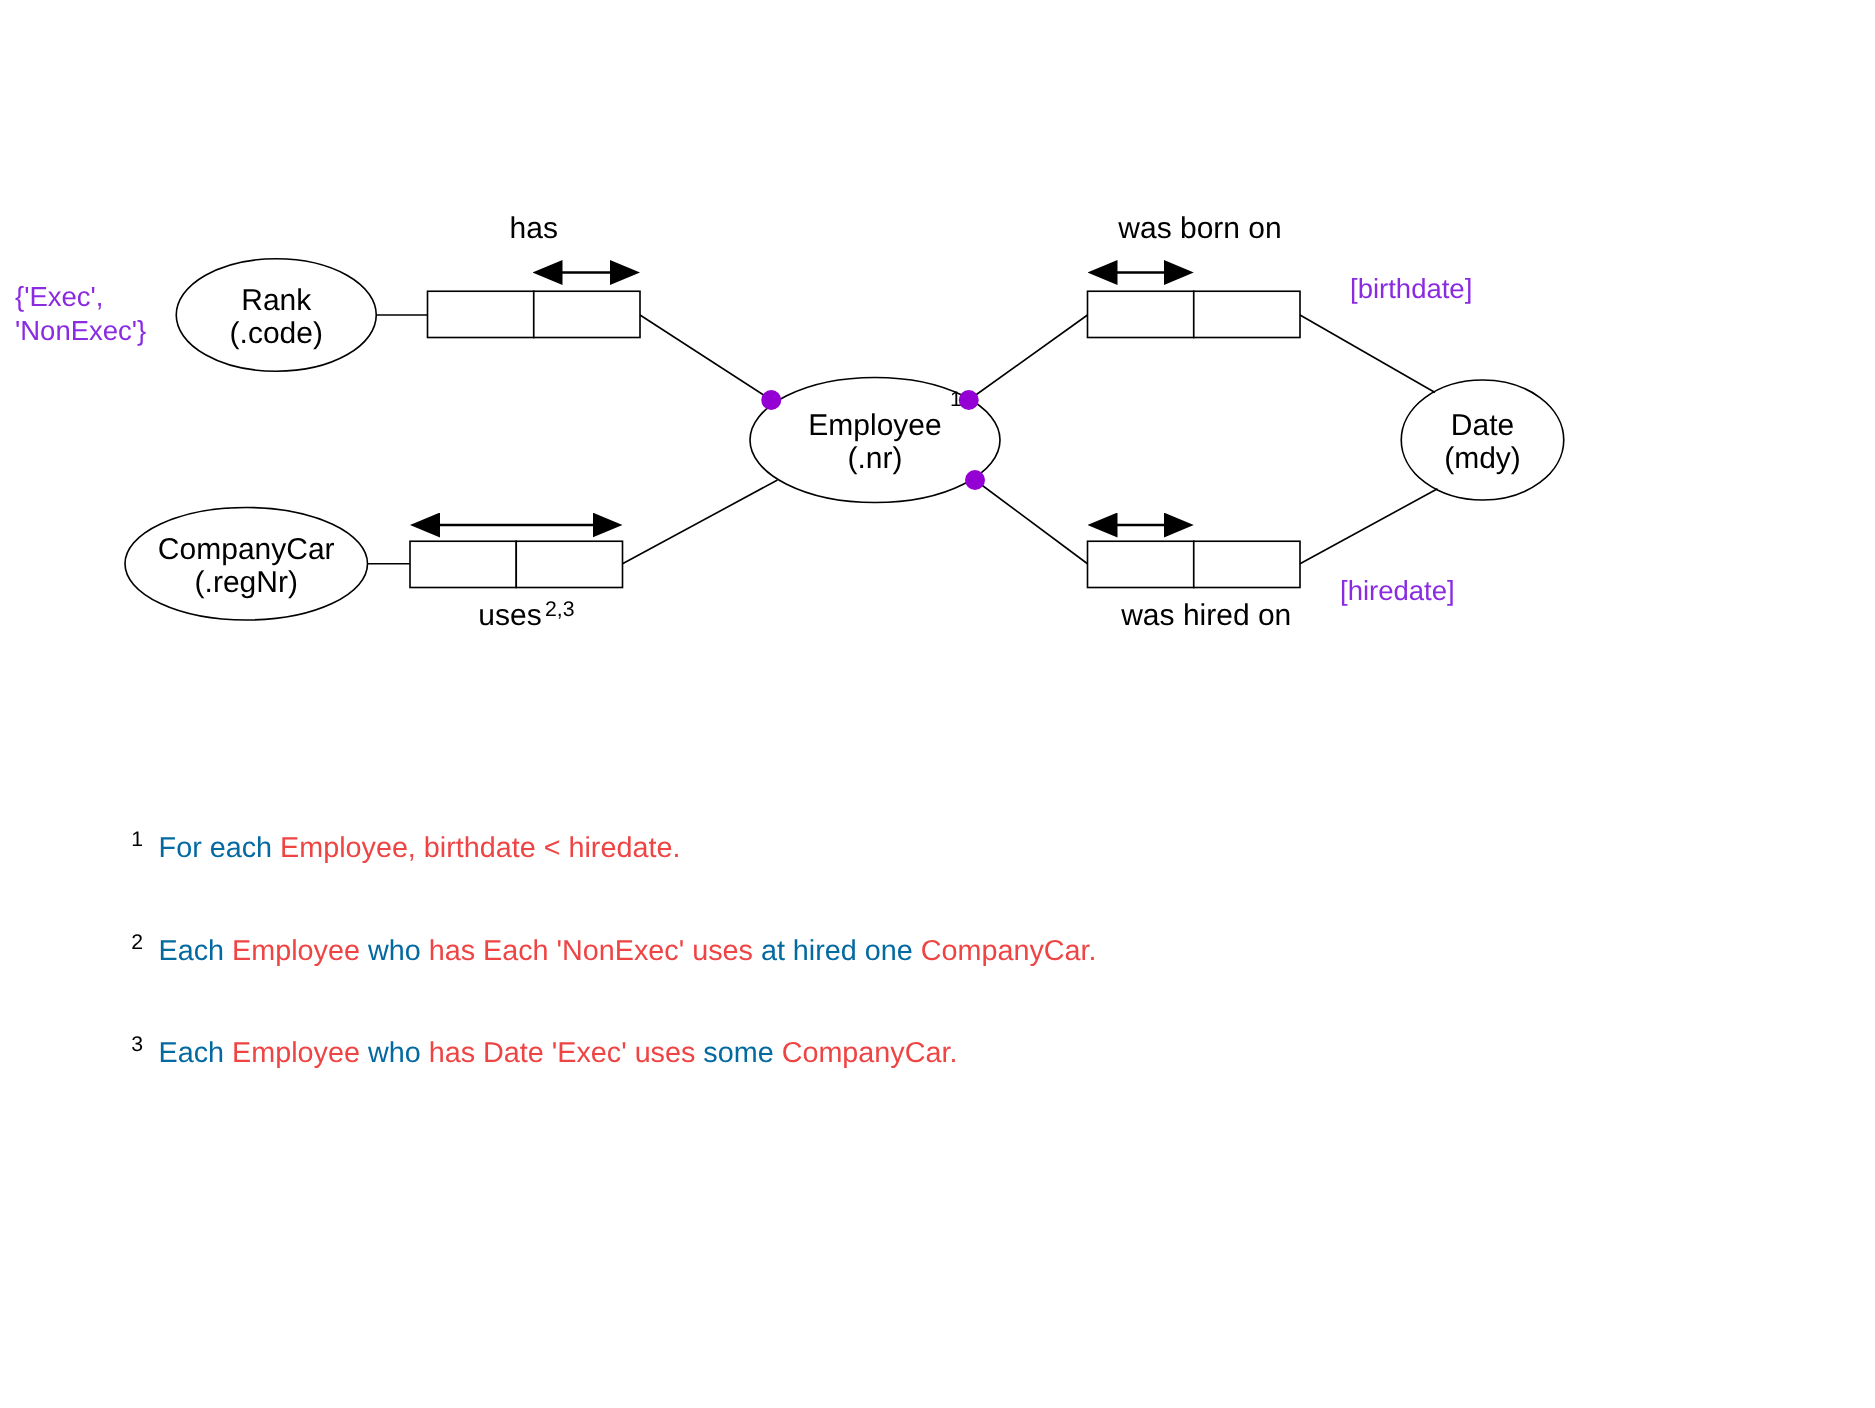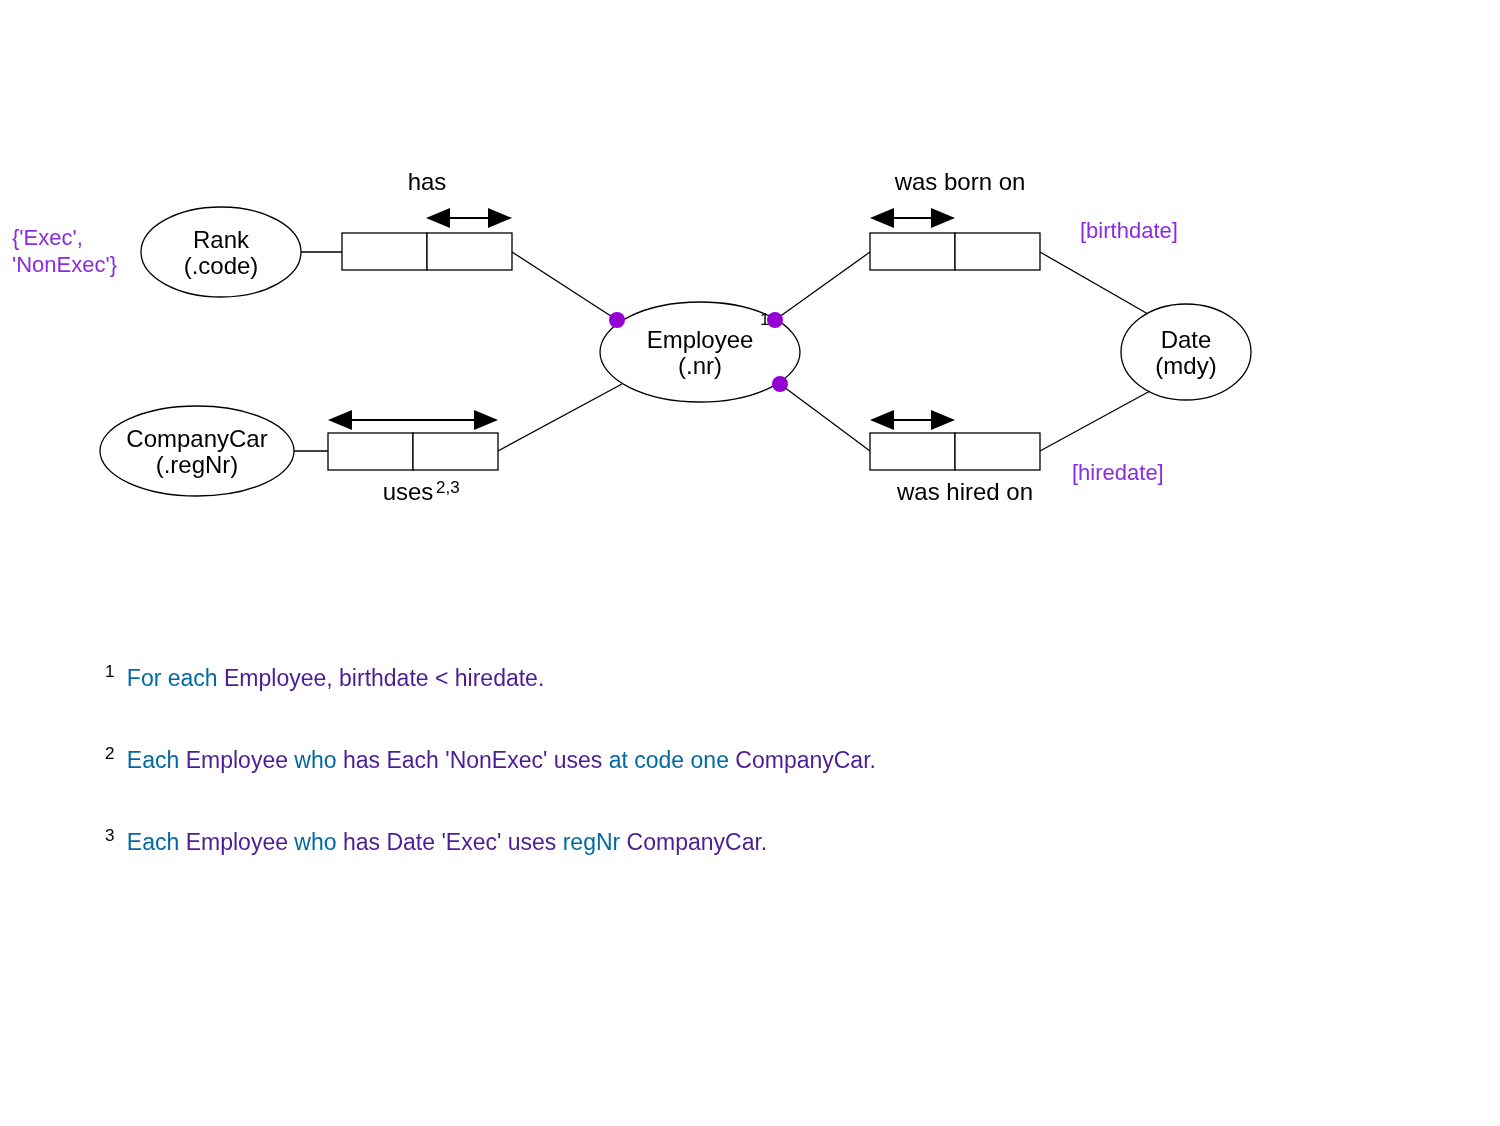--- a/index.html
+++ b/index.html
@@ -31,7 +31,7 @@
     vertical-align: super;
     margin-right: 6px;
   }
-  .gray { color: #4c1d95; }
+  .gray { color: #ef4444; }
   .black { color: #0369a1; }
 </style>
 </head>

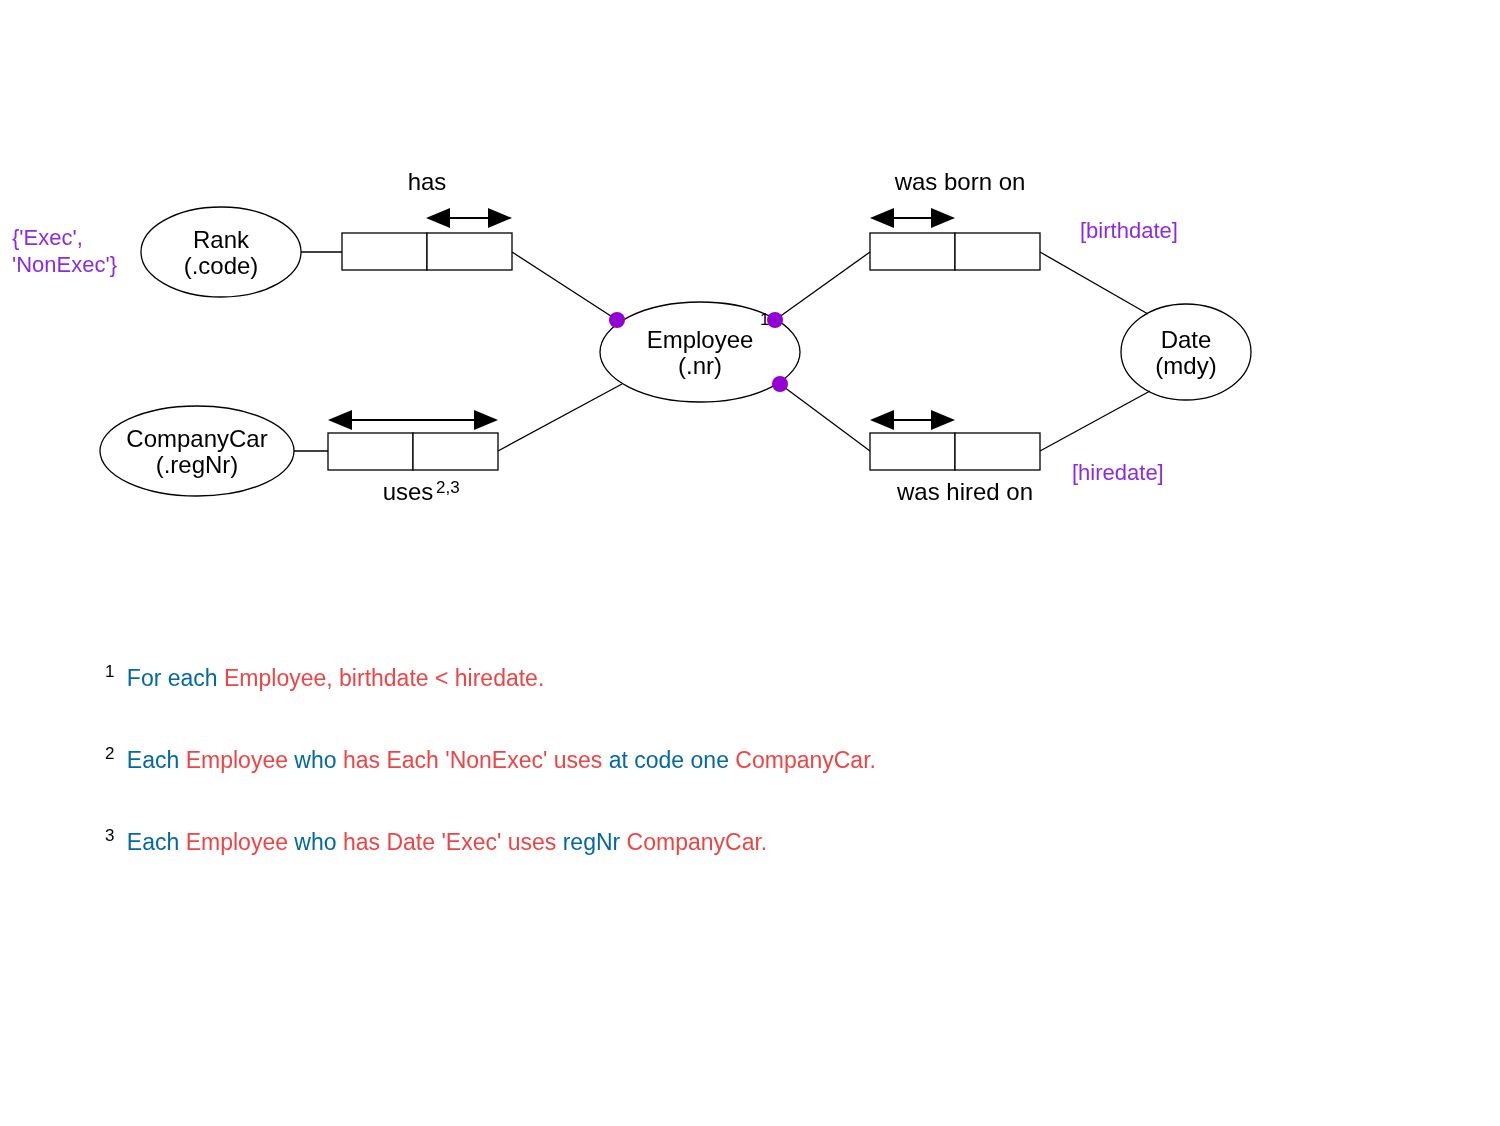--- a/index.html
+++ b/index.html
@@ -119,7 +119,7 @@
   </div>
   <div class="footnote">
     <sup>2</sup>
-    <span class="black">Each </span><span class="gray">Employee </span><span class="black">who </span><span class="gray">has Each 'NonExec' uses </span><span class="black">at code one </span><span class="gray">CompanyCar.</span>
+    <span class="black">Each </span><span class="gray">Employee </span><span class="black">who </span><span class="gray">has Each 'NonExec' uses </span><span class="black">at hired one </span><span class="gray">CompanyCar.</span>
   </div>
   <div class="footnote">
     <sup>3</sup>

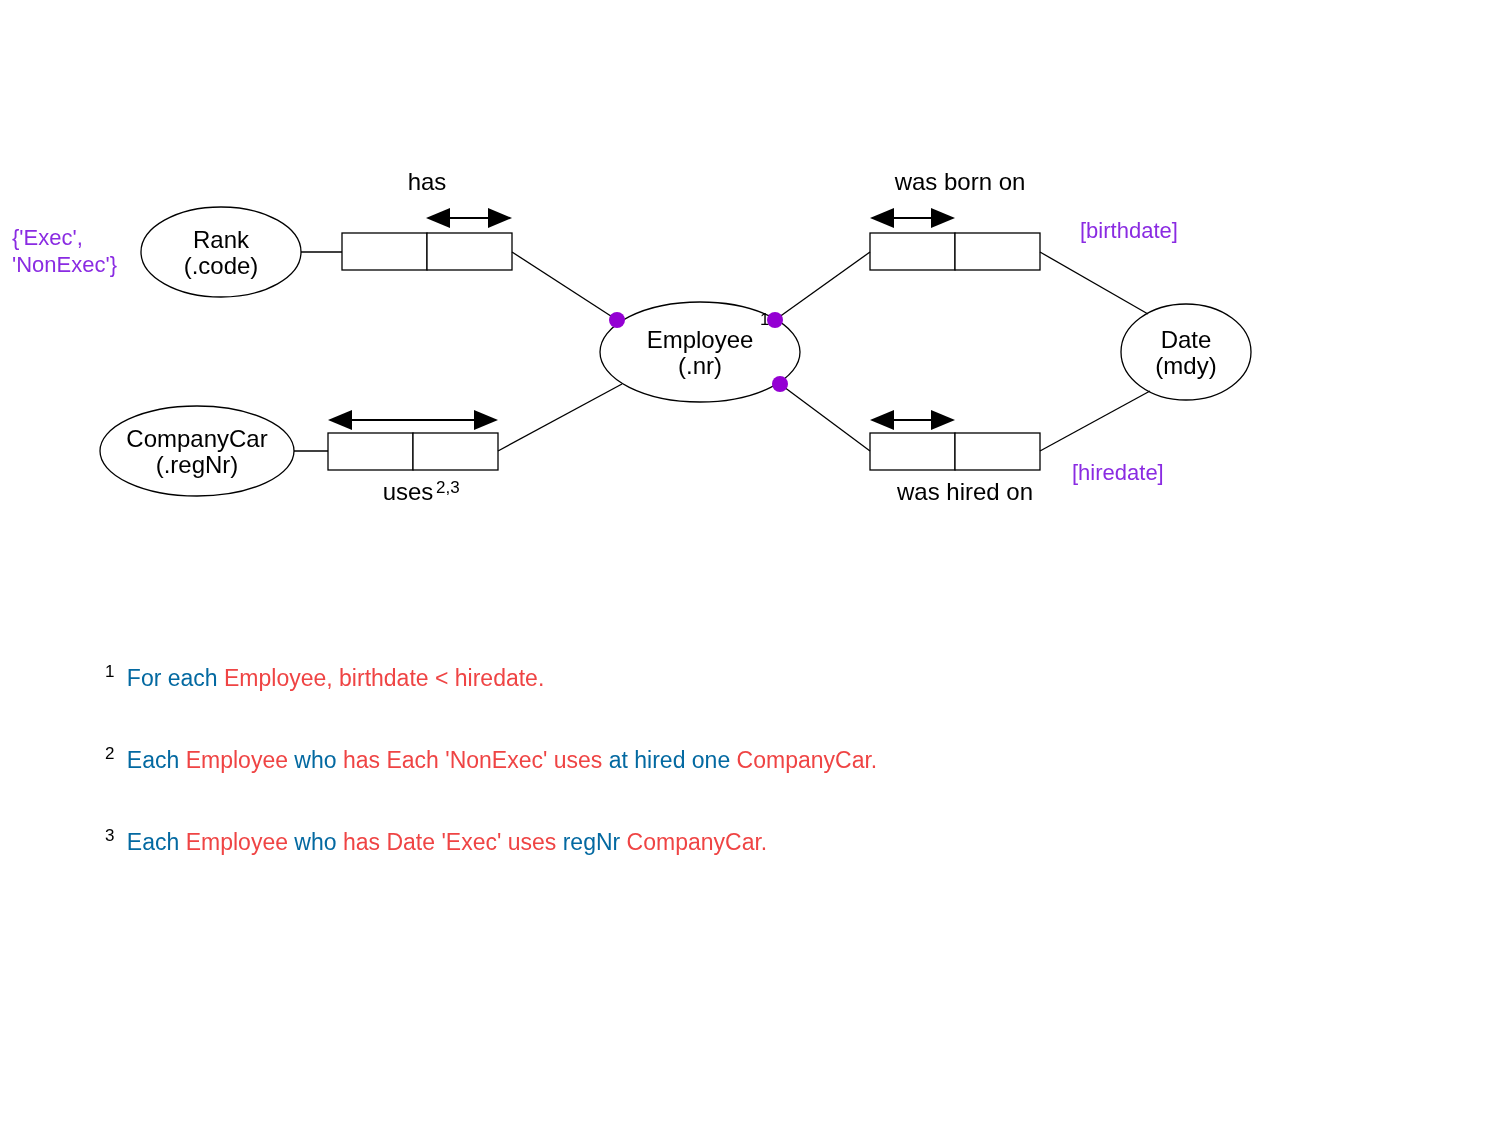--- a/index.html
+++ b/index.html
@@ -123,7 +123,7 @@
   </div>
   <div class="footnote">
     <sup>3</sup>
-    <span class="black">Each </span><span class="gray">Employee </span><span class="black">who </span><span class="gray">has Date 'Exec' uses </span><span class="black">regNr </span><span class="gray">CompanyCar.</span>
+    <span class="black">Each </span><span class="gray">Employee </span><span class="black">who </span><span class="gray">has Date 'Exec' uses </span><span class="black">some </span><span class="gray">CompanyCar.</span>
   </div>
 </div>
 

